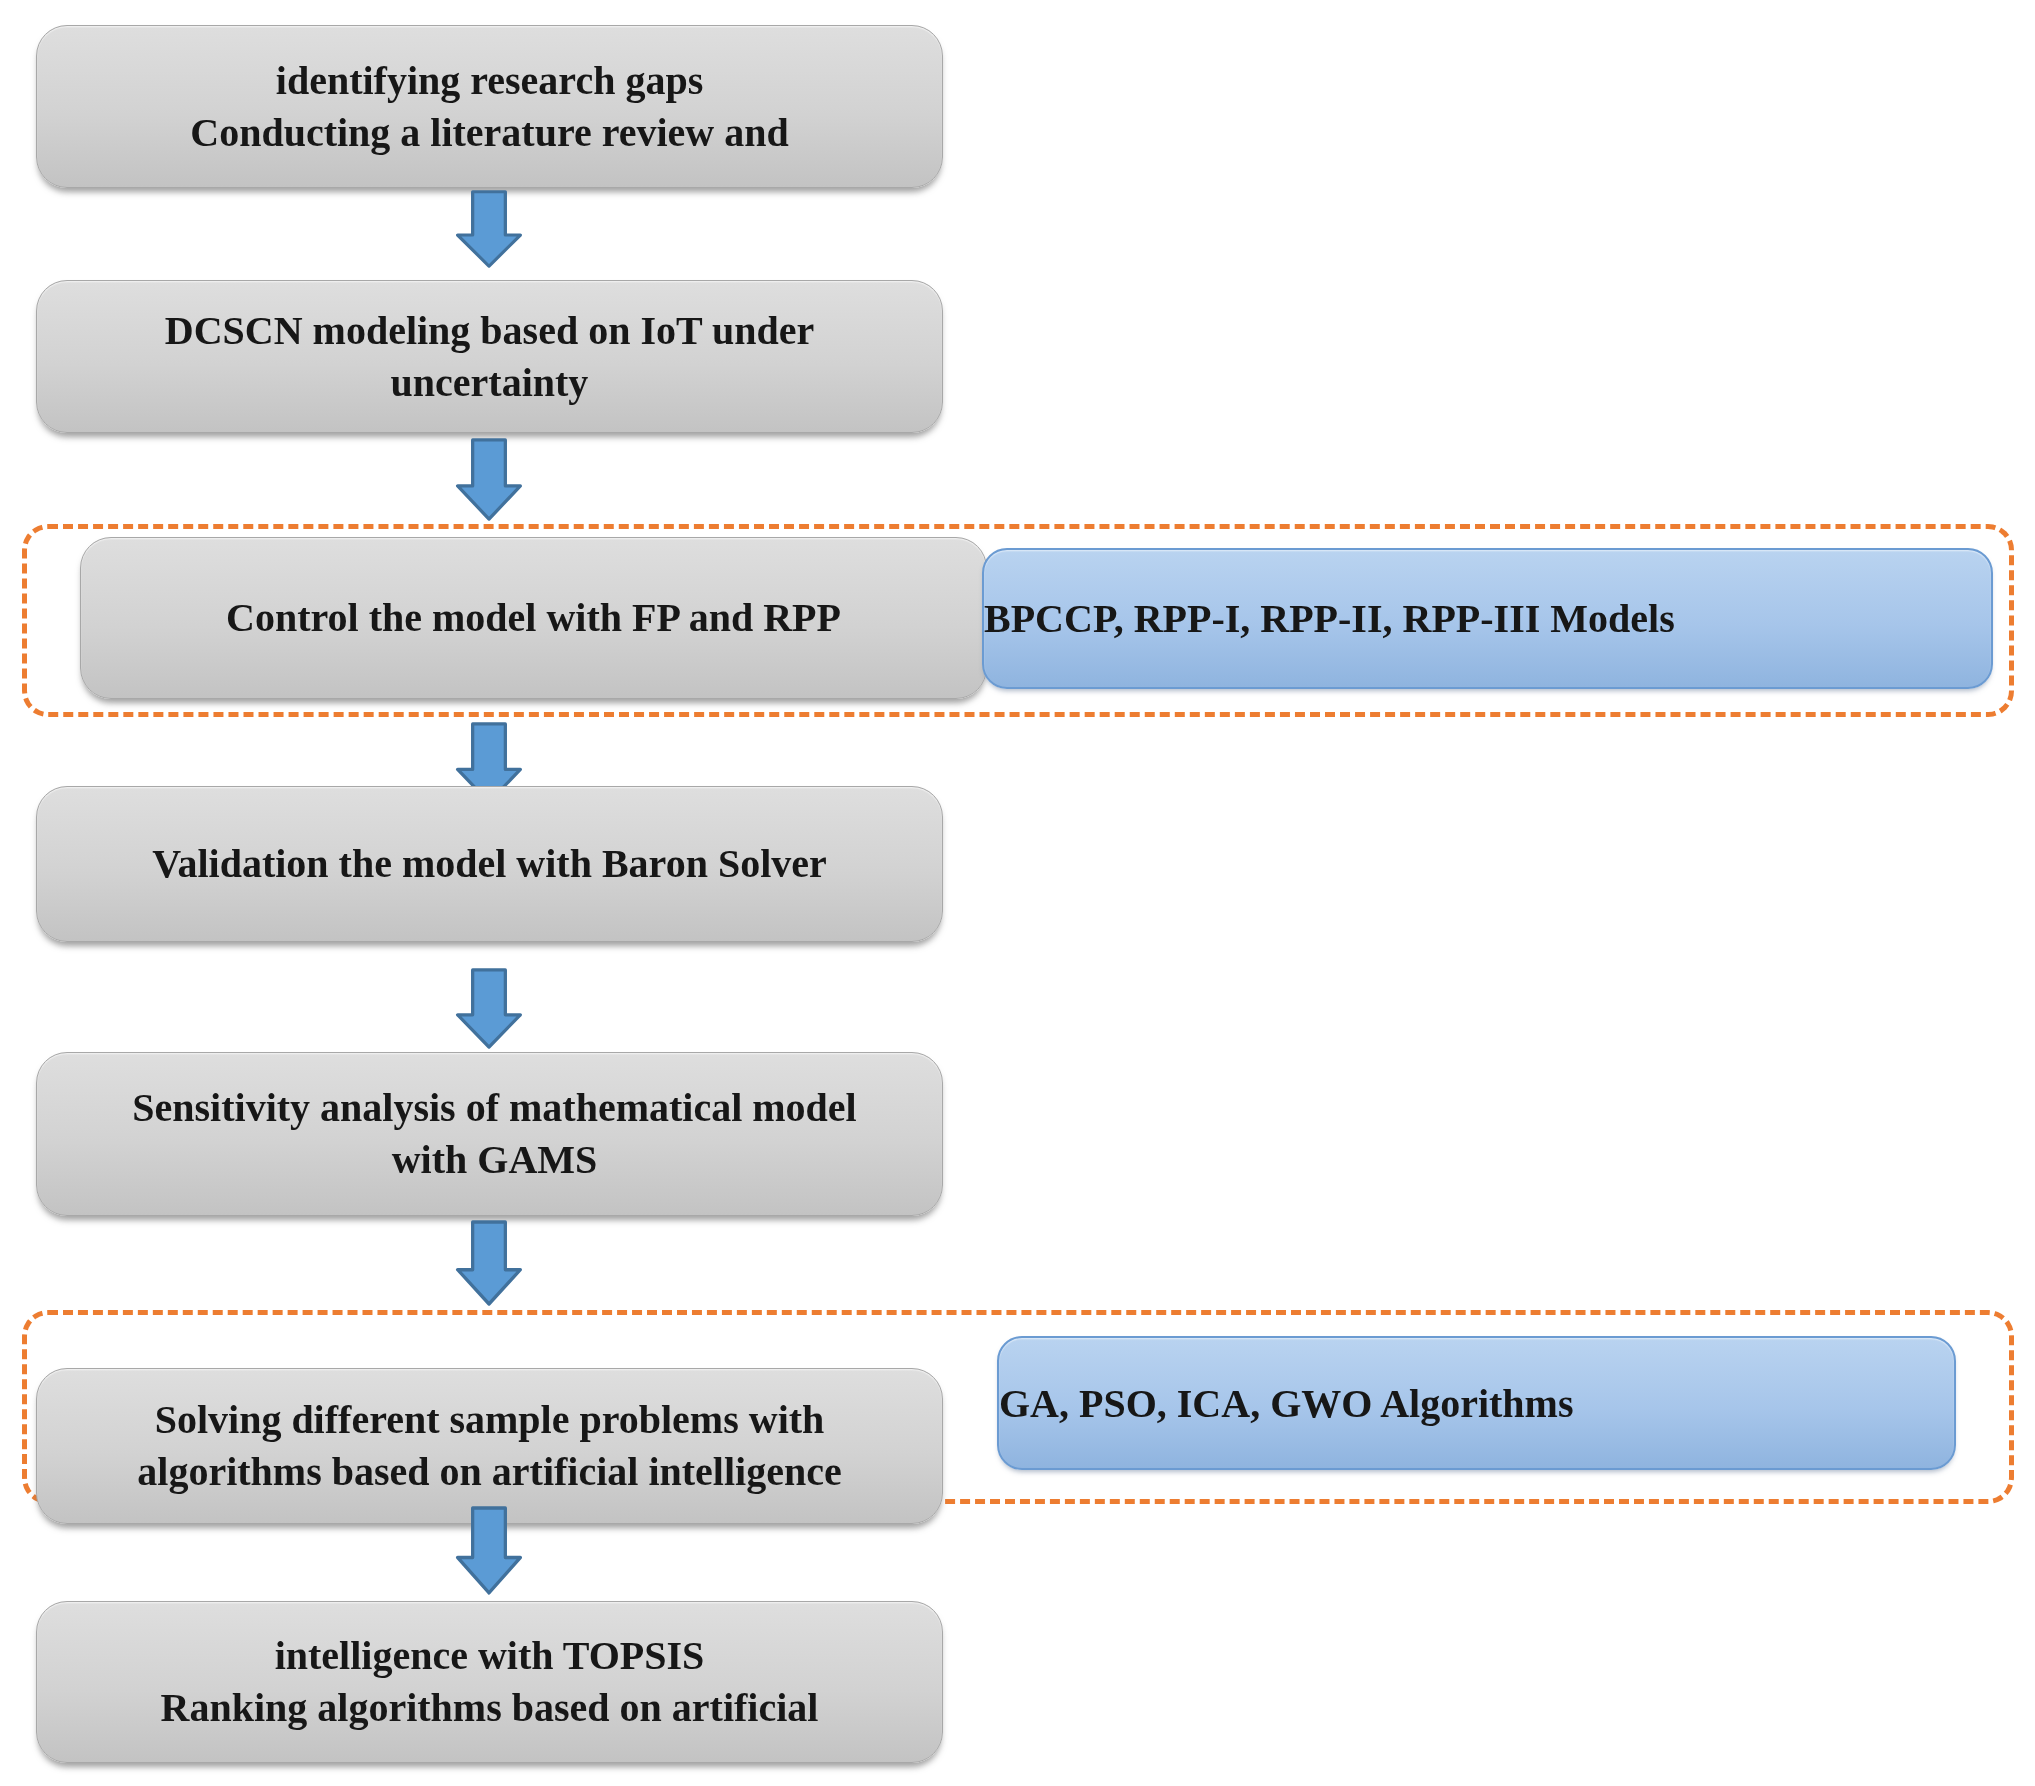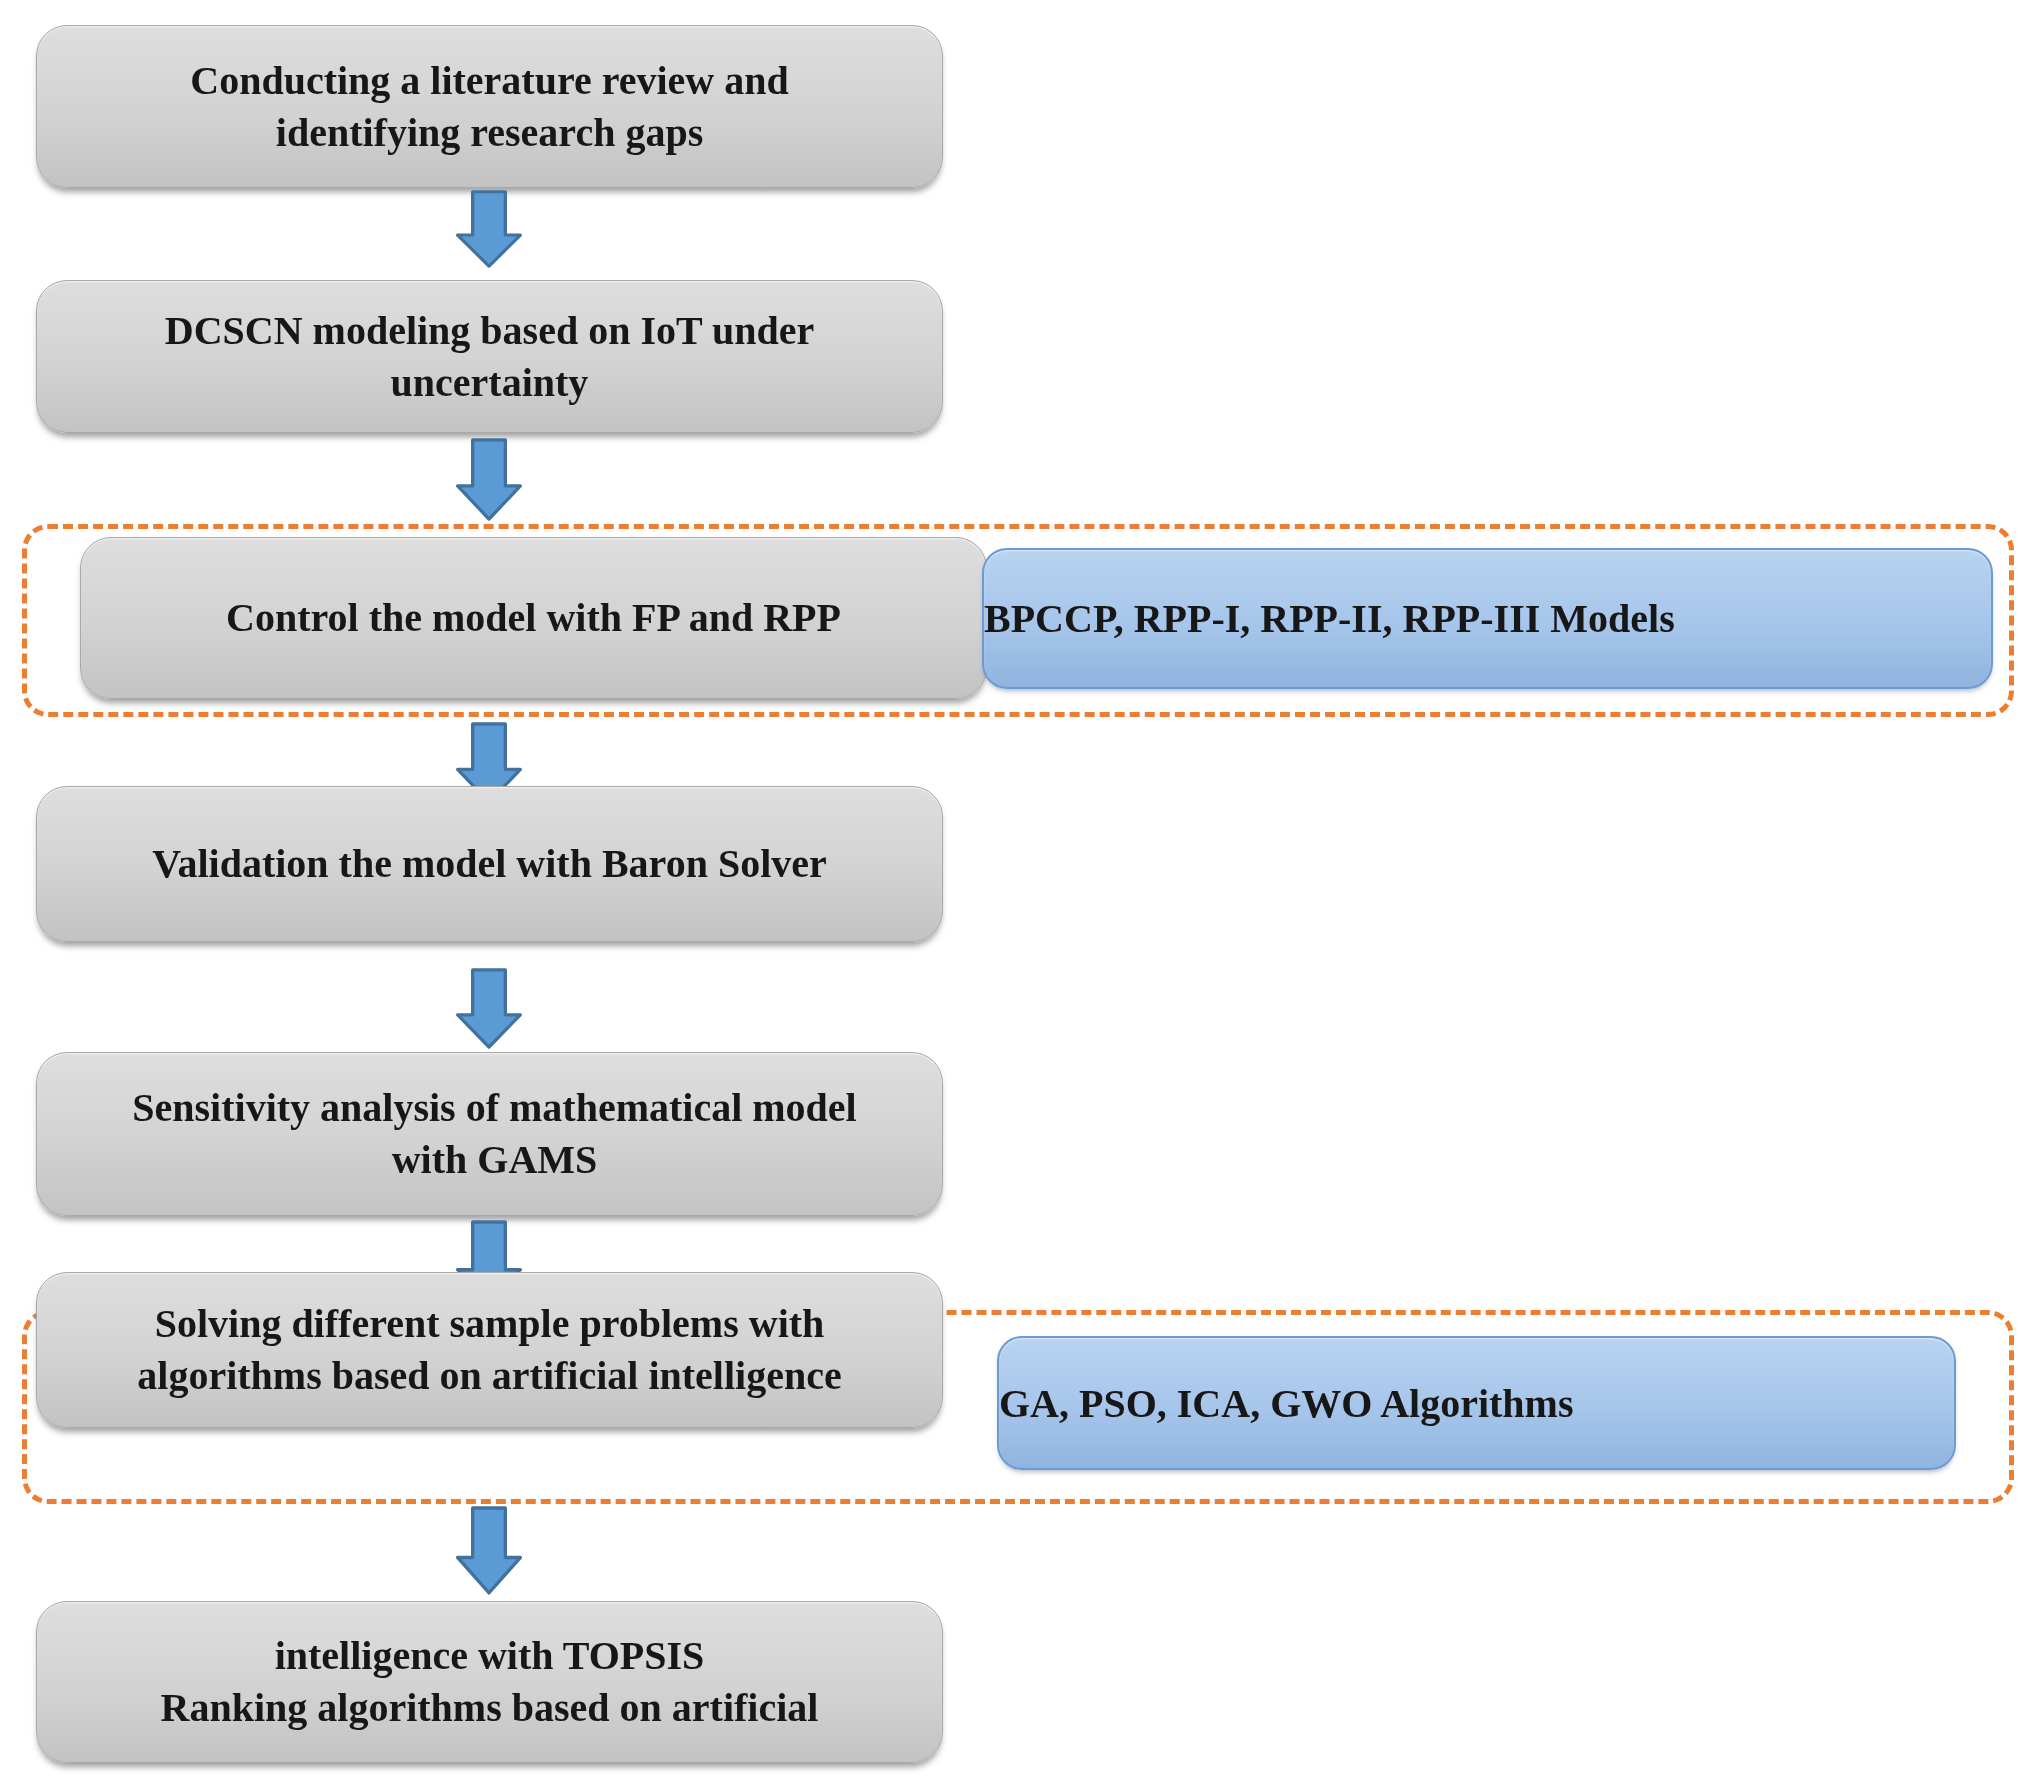--- a/index.html
+++ b/index.html
@@ -69,8 +69,8 @@
 <div id="canvas">
 
   <div class="step-box" style="top:25px;height:163px;">
+    <span class="line">identifying research gaps</span>
     <span class="line">Conducting a literature review and</span>
-    <span class="line">identifying research gaps</span>
   </div>
 
   <svg class="flow-arrow" style="top:190px;height:78px;" viewBox="0 0 104 128" preserveAspectRatio="none">

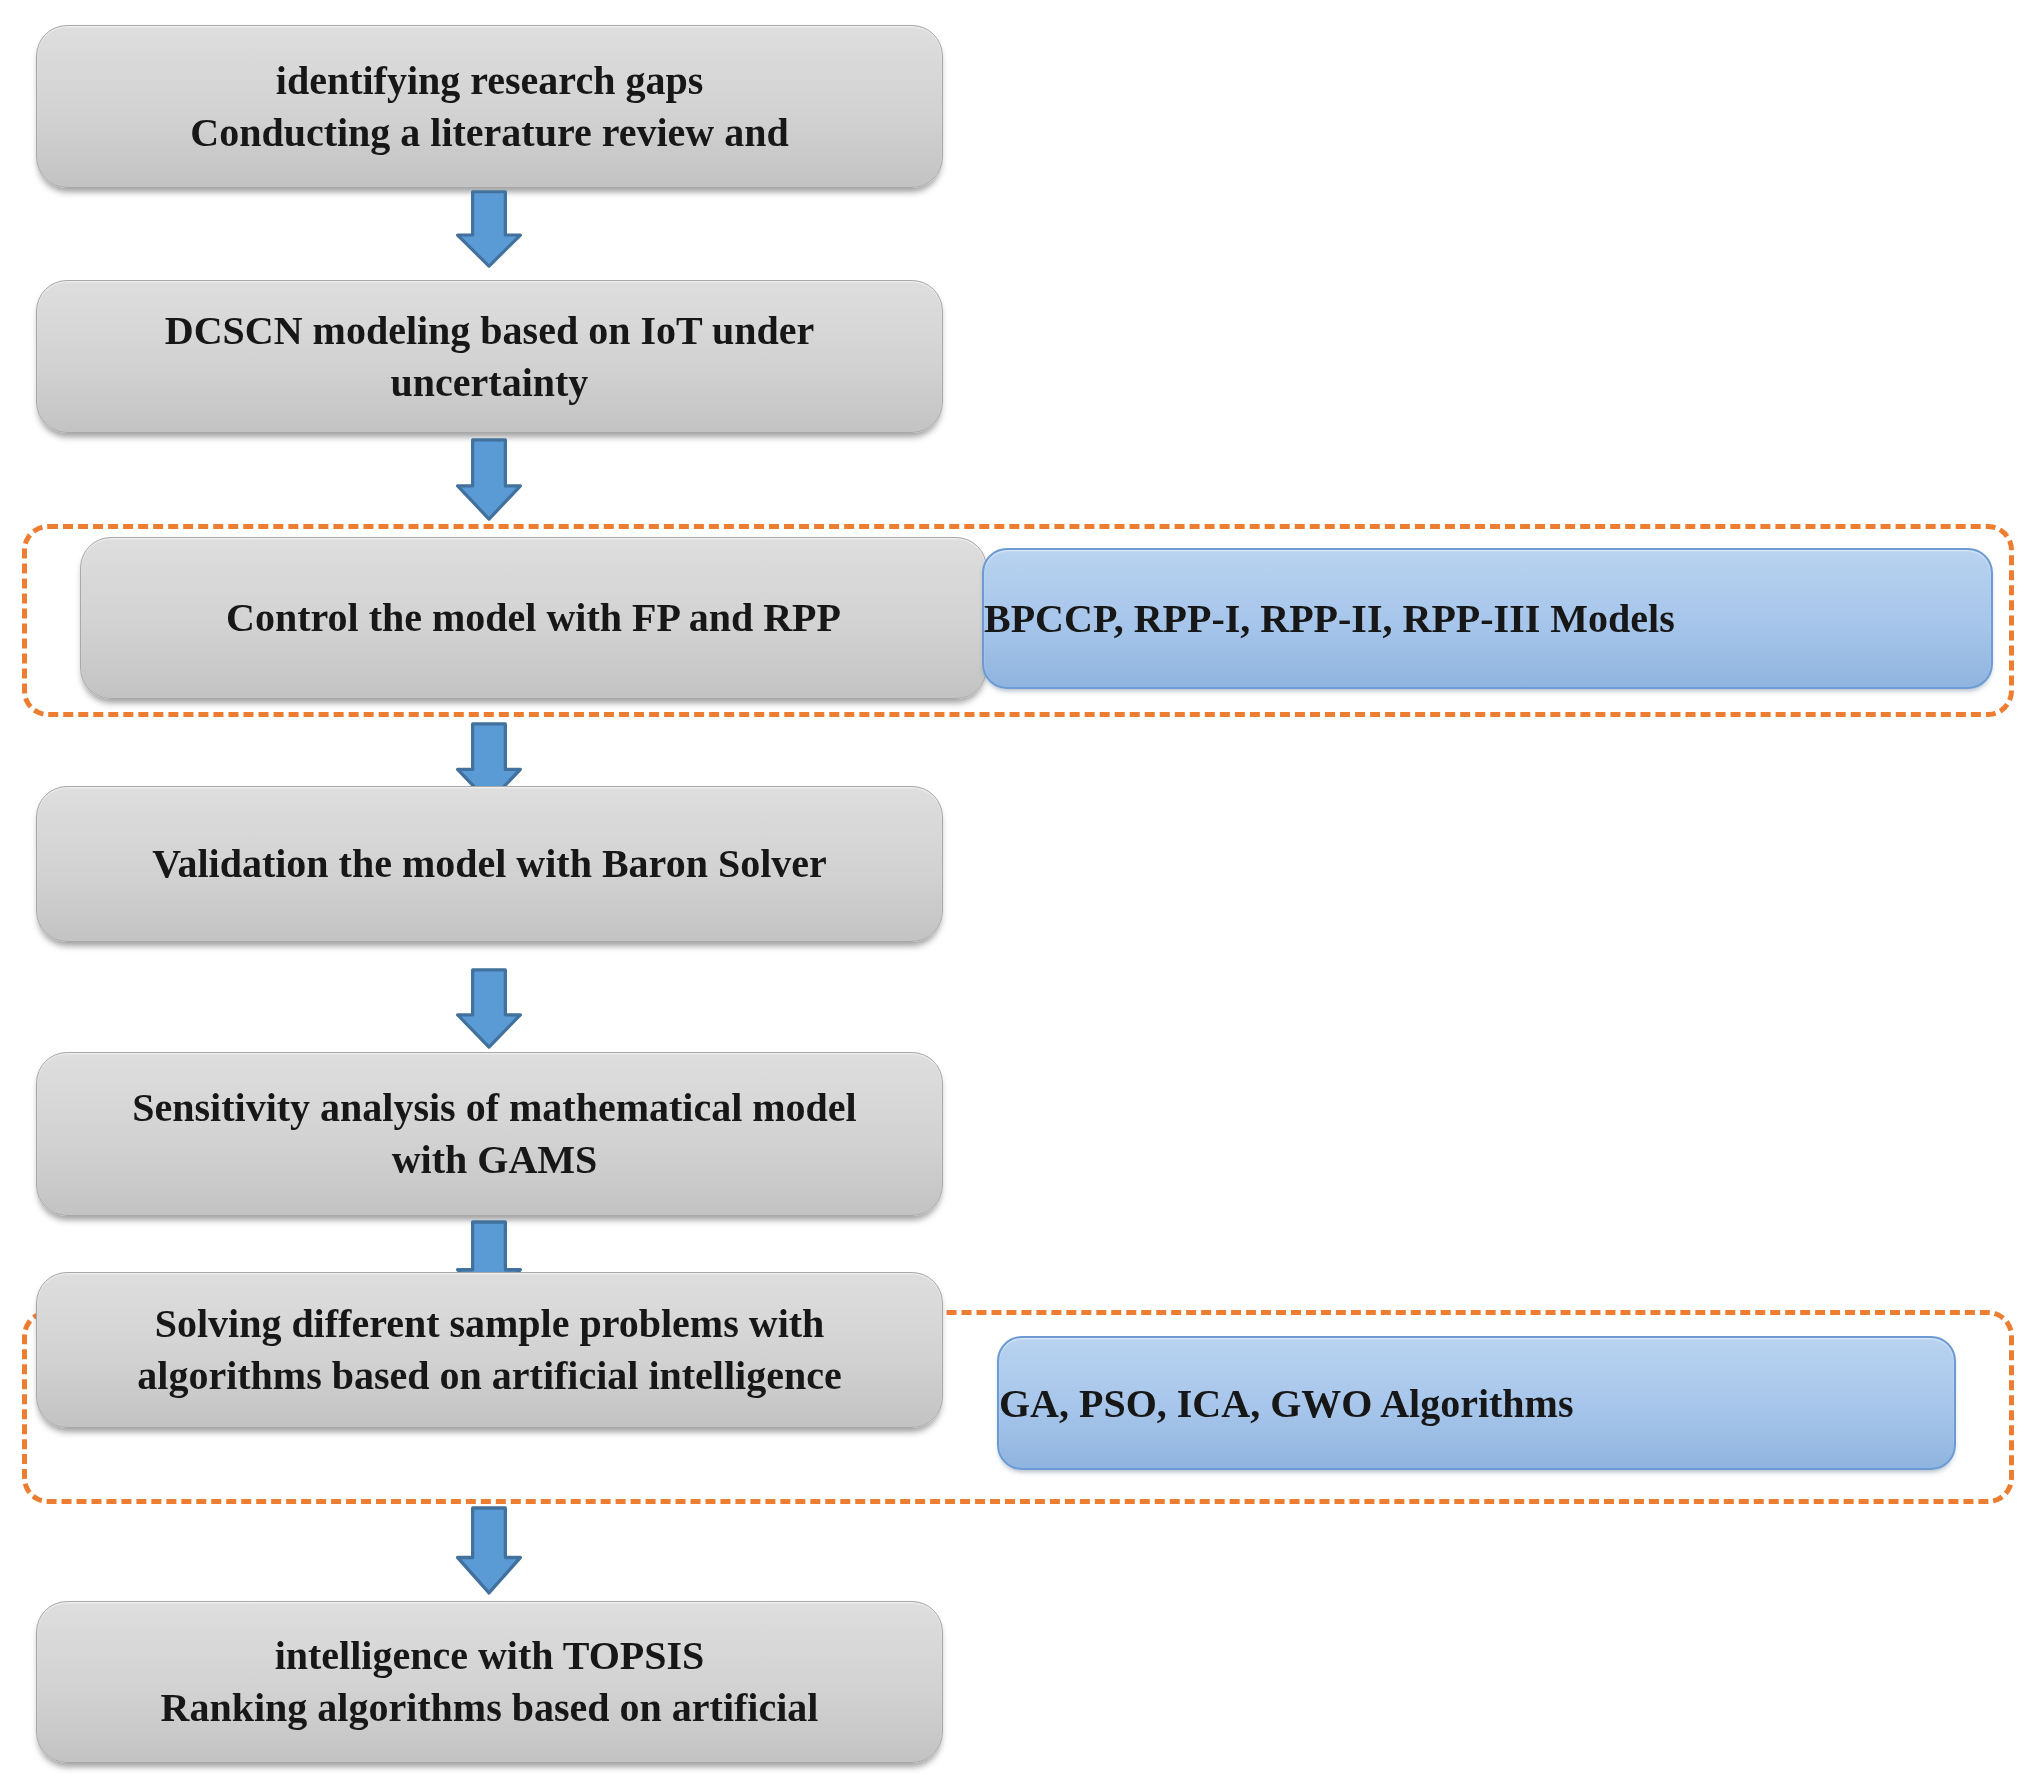--- a/index.html
+++ b/index.html
@@ -119,7 +119,7 @@
 
   <div class="group-outline" style="top:1310px;height:194px;"></div>
 
-  <div class="step-box" style="top:1272px;height:156px;">
+  <div class="step-box" style="top:1368px;height:156px;">
     <span class="line">Solving different sample problems with</span>
     <span class="line">algorithms based on artificial intelligence</span>
   </div>

